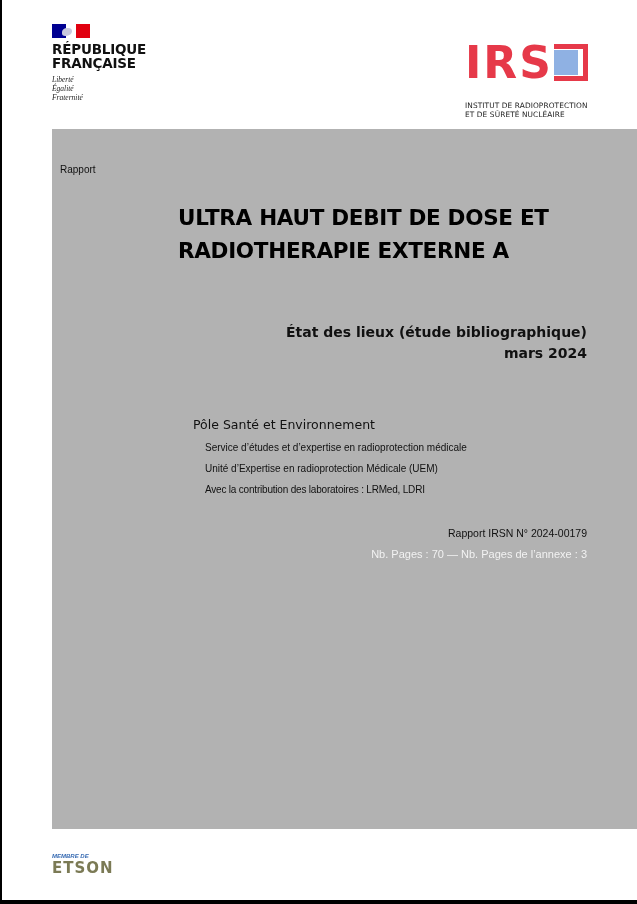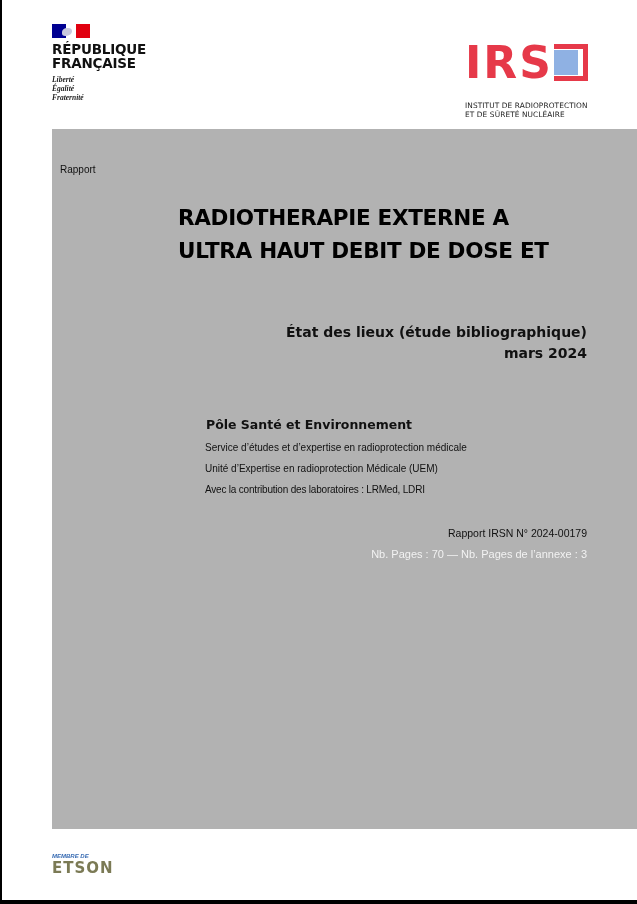--- a/index.html
+++ b/index.html
@@ -19,7 +19,7 @@
   .rf-flag .white::before { content: ""; position: absolute; left: -4px; top: 4px; width: 10px; height: 8px; border-radius: 50% 40% 60% 30%; background: #c9c9dd; }
   .rf-flag .red { width: 14px; background: #e1000f; }
   .rf-name { font-family: "DejaVu Sans", sans-serif; font-weight: bold; font-size: 13.5px; line-height: 14px; color: #111; letter-spacing: -0.2px; }
-  .rf-motto { font-family: "Liberation Serif", serif; font-style: italic; font-size: 7.5px; line-height: 9px; color: #222; margin-top: 5px; font-weight: bold; }
+  .rf-motto { font-family: "Liberation Serif", serif; font-style: italic; font-size: 7.5px; line-height: 9px; color: #222; margin-top: 5px; }
 
   
   .irsn-logo { position: absolute; left: 465px; top: 44px; width: 130px; }

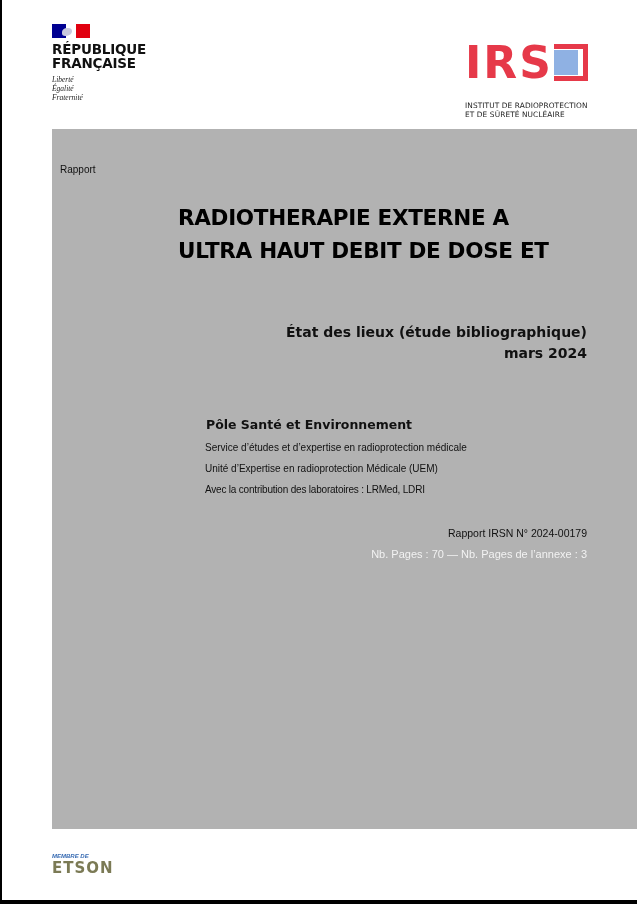--- a/index.html
+++ b/index.html
@@ -83,8 +83,8 @@
 <div class="panel">
   <div class="doc-type">Rapport</div>
   <div class="title">
+    <div>ULTRA HAUT DEBIT DE DOSE ET</div>
     <div>RADIOTHERAPIE EXTERNE A</div>
-    <div>ULTRA HAUT DEBIT DE DOSE ET</div>
   </div>
   <div class="subtitle">
     <div>État des lieux (étude bibliographique)</div>

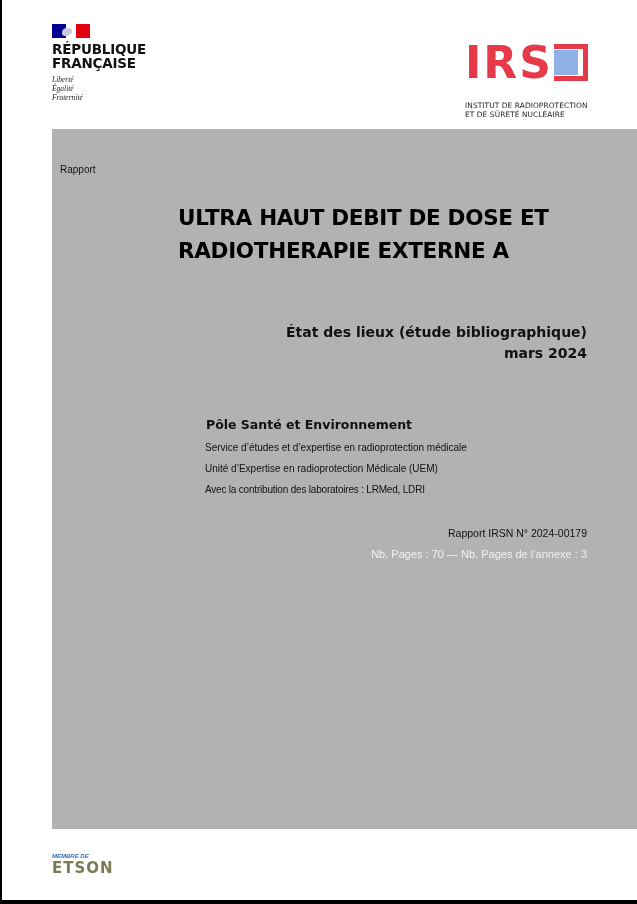--- a/index.html
+++ b/index.html
@@ -34,7 +34,7 @@
   .doc-type { position: absolute; left: 8px; top: 35px; font-size: 10px; color: #111; }
   .title { position: absolute; left: 126px; top: 72px; width: 420px; font-family: "DejaVu Sans", sans-serif; font-weight: bold; font-size: 21.5px; line-height: 33px; color: #000; letter-spacing: -0.3px; }
   .subtitle { position: absolute; right: 50px; top: 193px; text-align: right; font-family: "DejaVu Sans", sans-serif; font-weight: bold; font-size: 14px; line-height: 21px; color: #111; }
-  .dept { position: absolute; left: 154px; top: 288px; font-family: "DejaVu Sans", sans-serif; font-weight: bold; font-size: 12.5px; color: #111; }
+  .dept { position: absolute; left: 141px; top: 288px; font-family: "DejaVu Sans", sans-serif; font-weight: normal; font-size: 12.5px; color: #111; }
   .unit-line { position: absolute; left: 153px; font-size: 10px; color: #111; }
   .unit-1 { top: 313px; }
   .unit-2 { top: 334px; }

